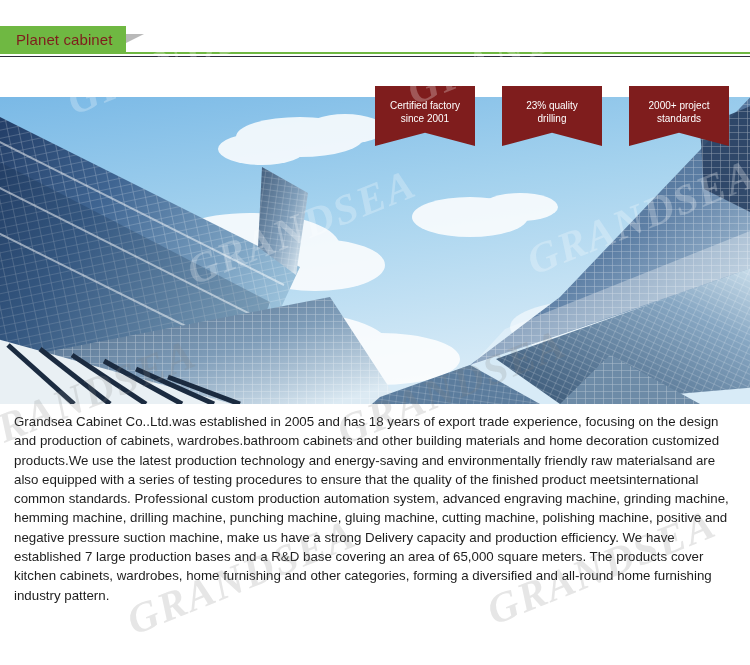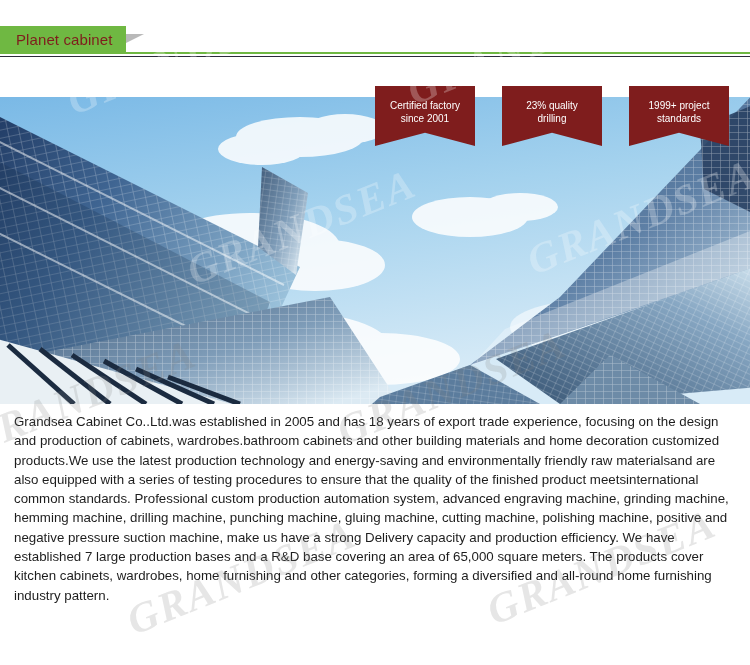--- a/index.html
+++ b/index.html
@@ -225,7 +225,7 @@
       <span class="badge-line">drilling</span>
     </div>
     <div class="badge b3">
-      <span class="badge-line">1999+ project</span>
+      <span class="badge-line">2000+ project</span>
       <span class="badge-line">standards</span>
     </div>
   </div>

